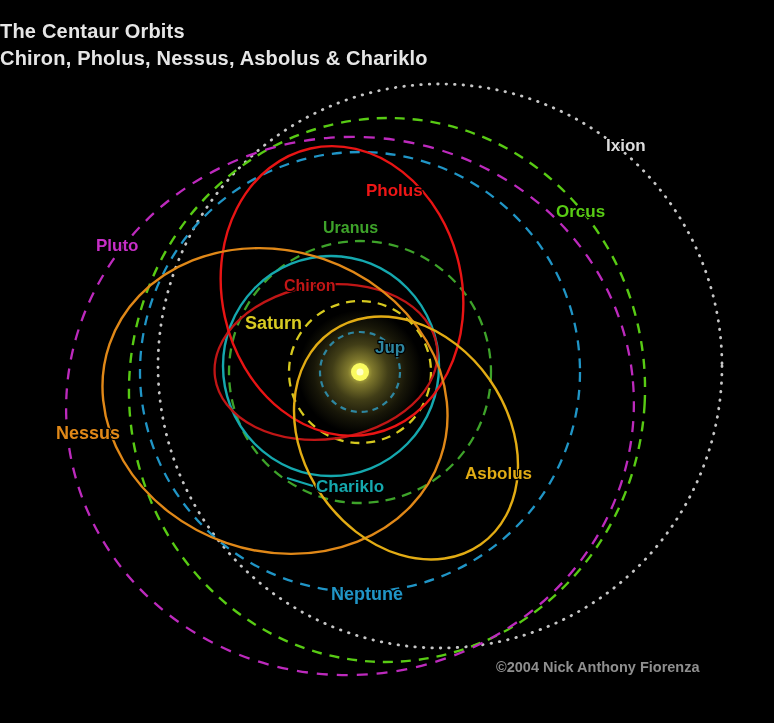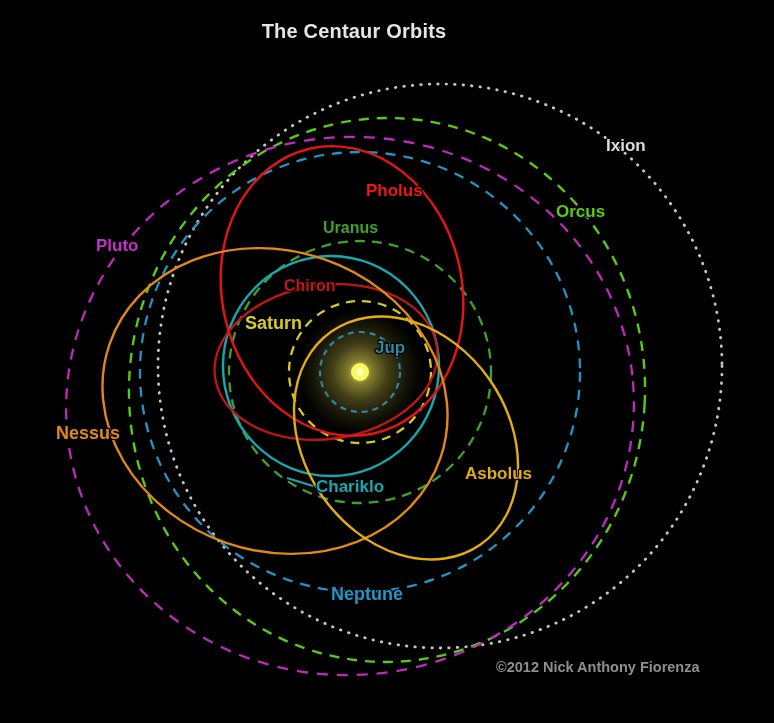--- a/index.html
+++ b/index.html
@@ -20,7 +20,7 @@
     top: 18px;
     left: 0;
     width: 708px;
-    text-align: center;
+    text-align: left;
     color: #e6e6e6;
     font-size: 20px;
     font-weight: bold;

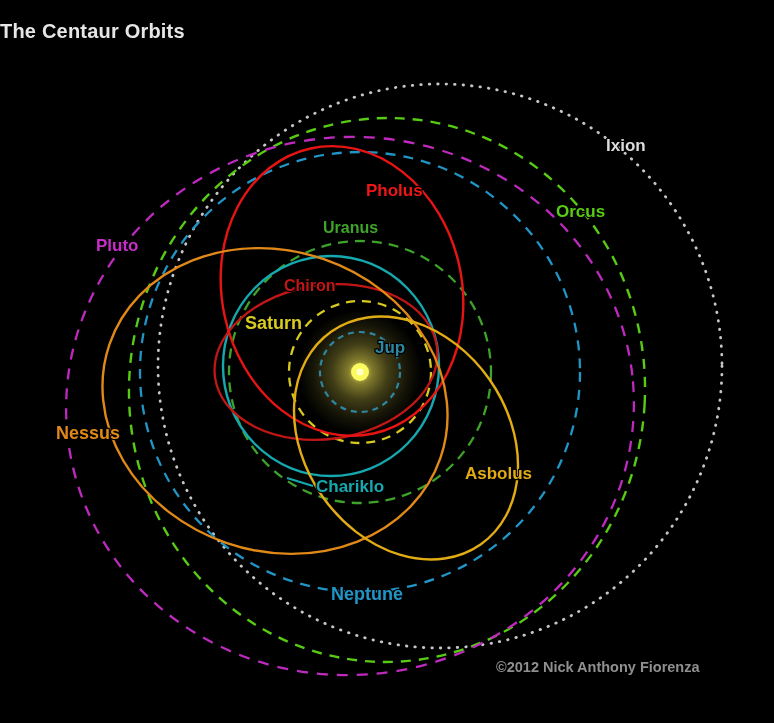--- a/index.html
+++ b/index.html
@@ -61,6 +61,7 @@
 
   <div class="title-block">
     <div>The Centaur Orbits</div>
+    <div>Chiron, Pholus, Nessus, Asbolus &amp; Chariklo</div>
   </div>
 
   <svg class="orbits" id="orbit-svg" width="774" height="723" viewBox="0 0 774 723">

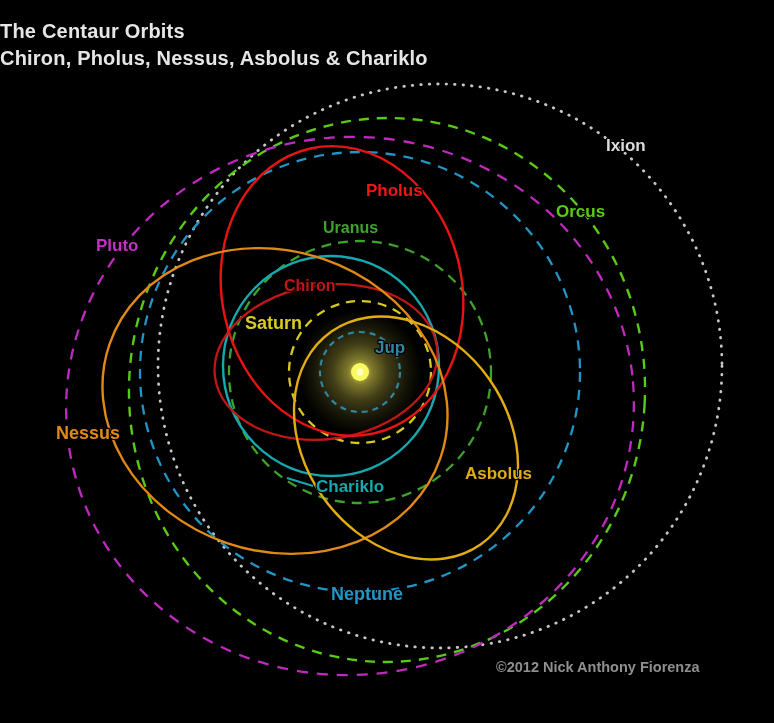--- a/index.html
+++ b/index.html
@@ -105,7 +105,7 @@
     </svg>
 
   <div class="credit-block">
-    <div>©2012 Nick Anthony Fiorenza</div>
+    <div>©2004 Nick Anthony Fiorenza</div>
   </div>
 
 </div>

